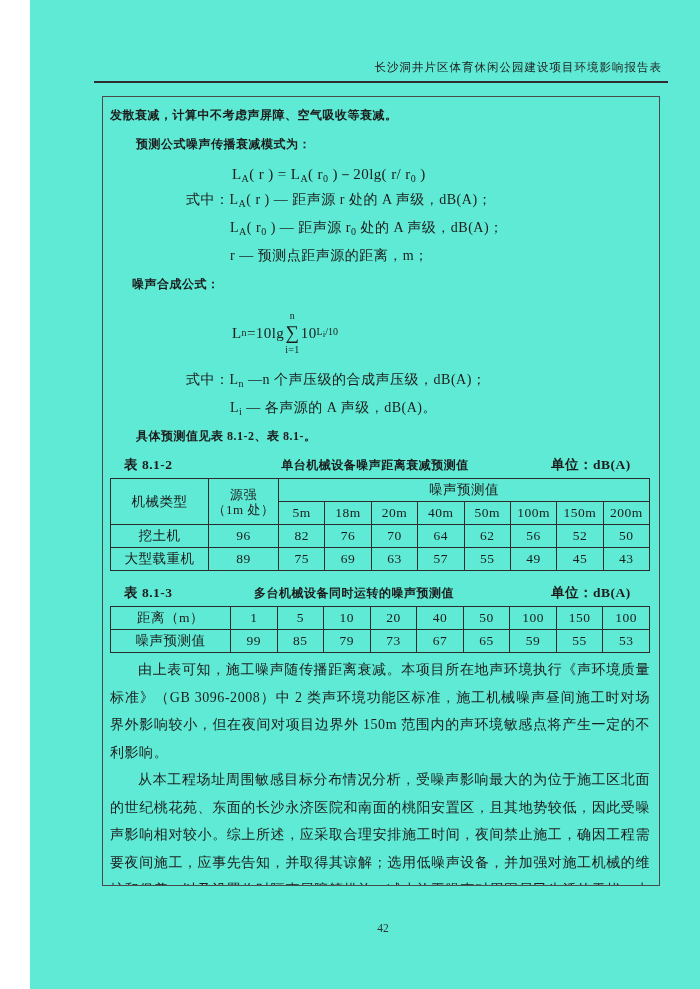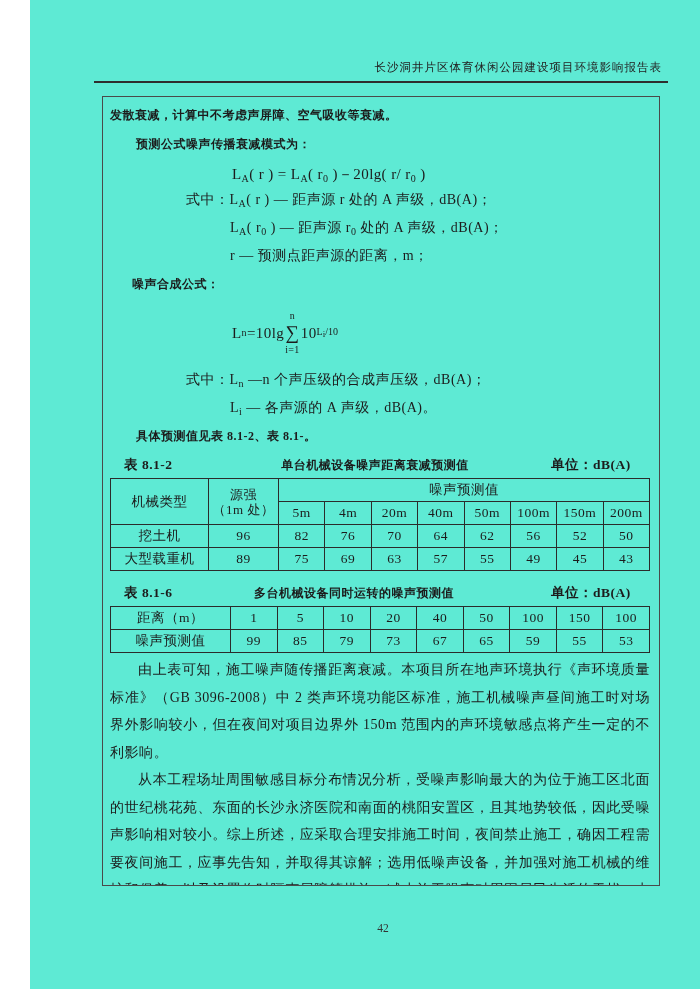--- a/index.html
+++ b/index.html
@@ -146,7 +146,7 @@
       </tr>
       <tr>
         <td>5m</td>
-        <td>4m</td>
+        <td>18m</td>
         <td>20m</td>
         <td>40m</td>
         <td>50m</td>

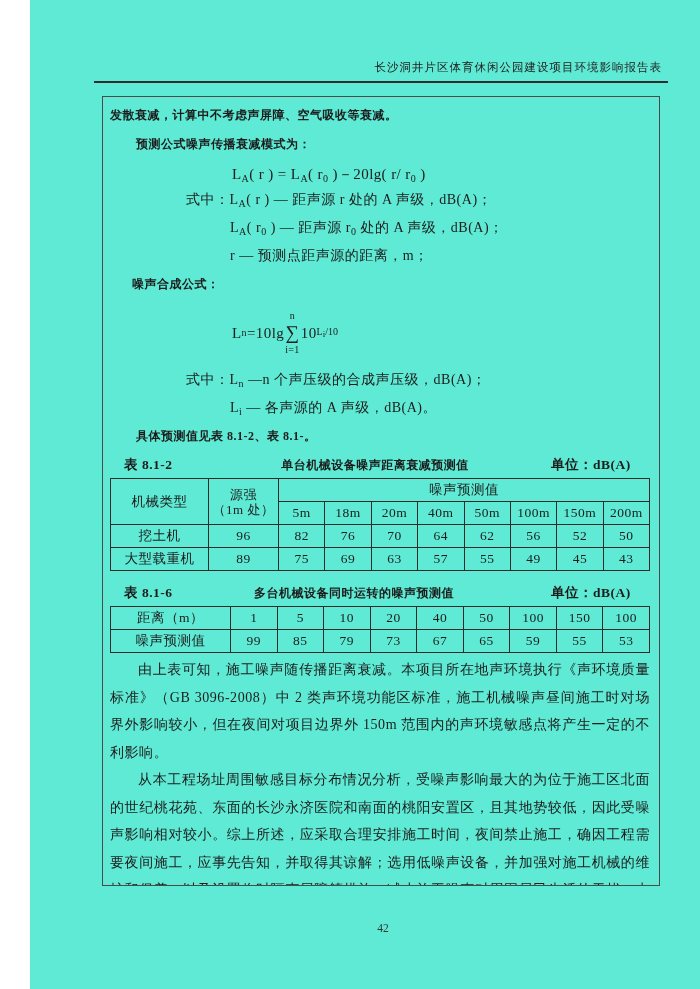--- a/index.html
+++ b/index.html
@@ -182,7 +182,7 @@
       </table>
 
     <div class="table-title" style="margin-top:9px;">
-      <span class="tt-label">表  8.1-6</span>
+      <span class="tt-label">表  8.1-3</span>
       <span class="tt-main tt2-main">多台机械设备同时运转的噪声预测值</span>
       <span class="tt-unit">单位：dB(A)</span>
     </div>

